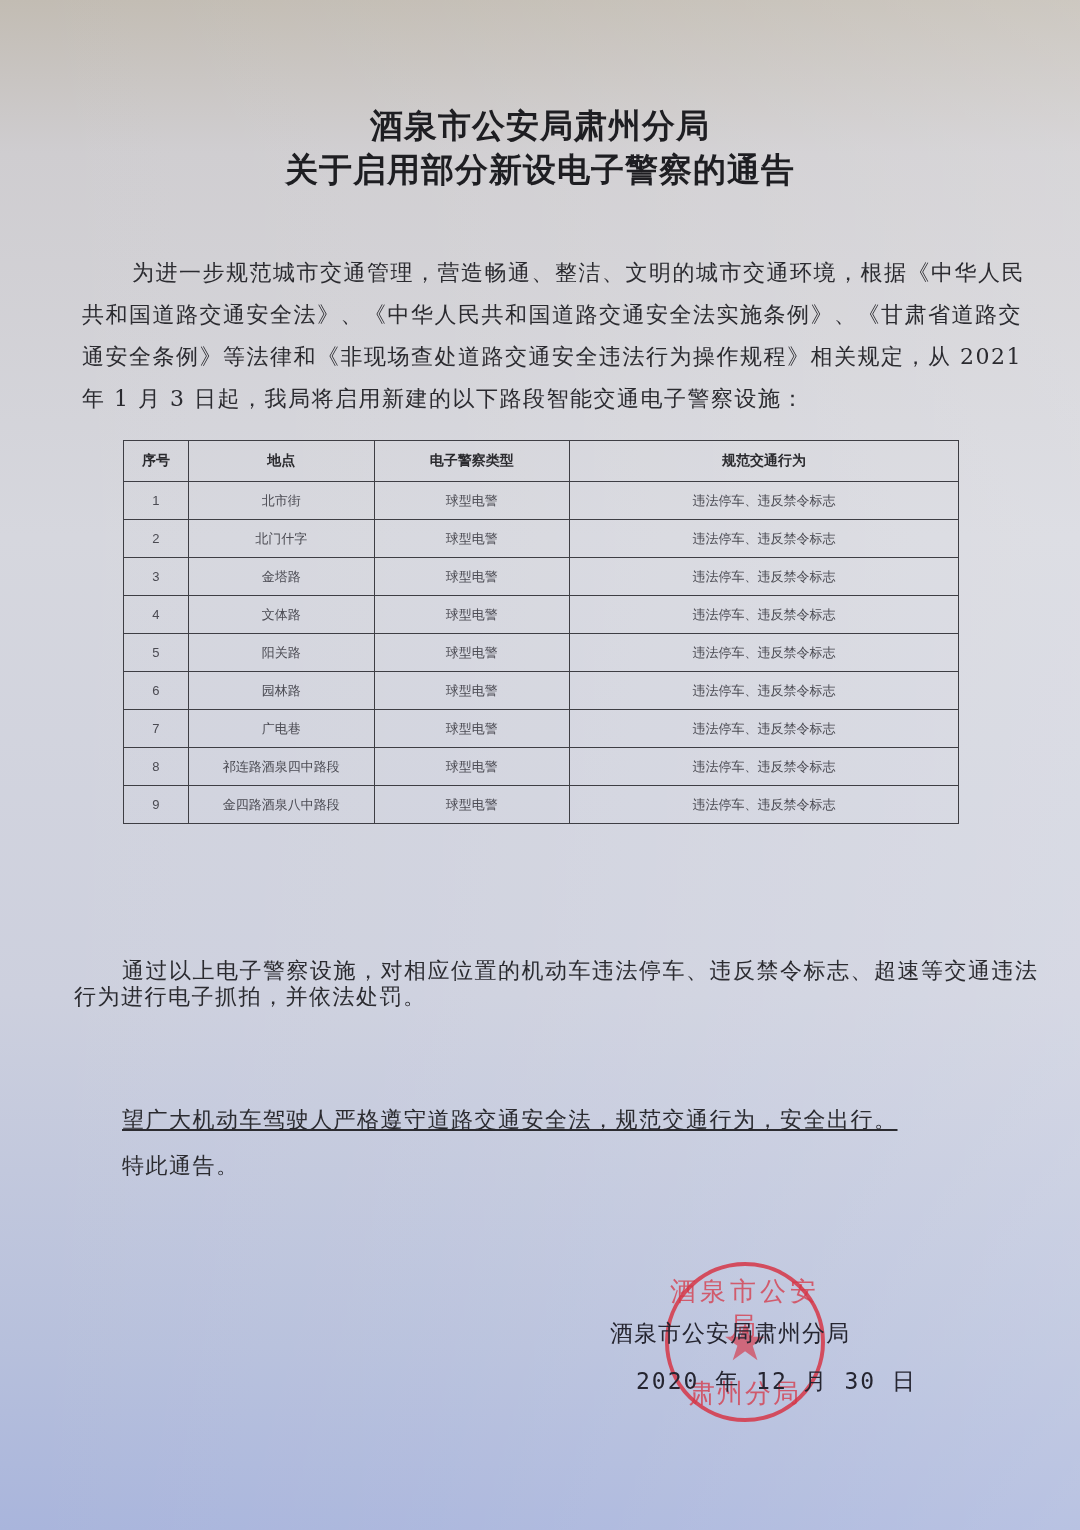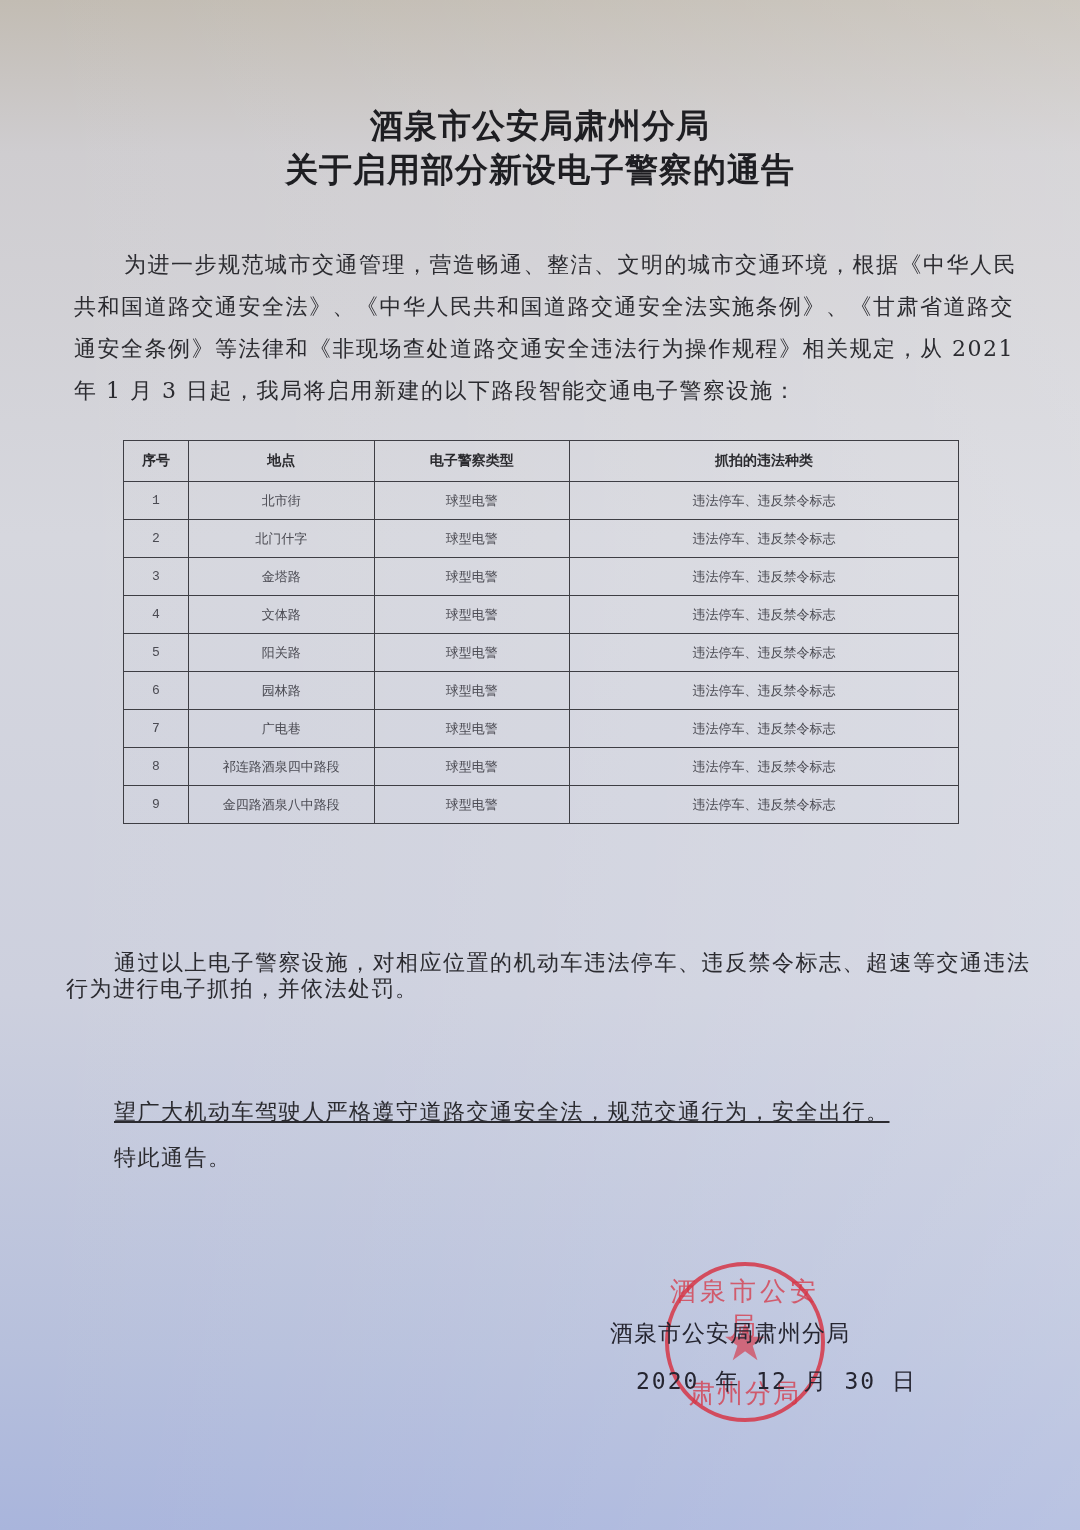--- a/index.html
+++ b/index.html
@@ -23,7 +23,7 @@
   .t2 { top: 148px; }
   .para {
     position: absolute; font-size: 22px; color: #2b2b30; letter-spacing: 1.5px;
-    margin: 4px;
+    margin: 12px;
   }
   .p1 { left: 70px; top: 240px; width: 950px; line-height: 42px; text-indent: 50px; }
   .p2 { left: 62px; top: 946px; width: 975px; line-height: 26px; text-indent: 48px; }

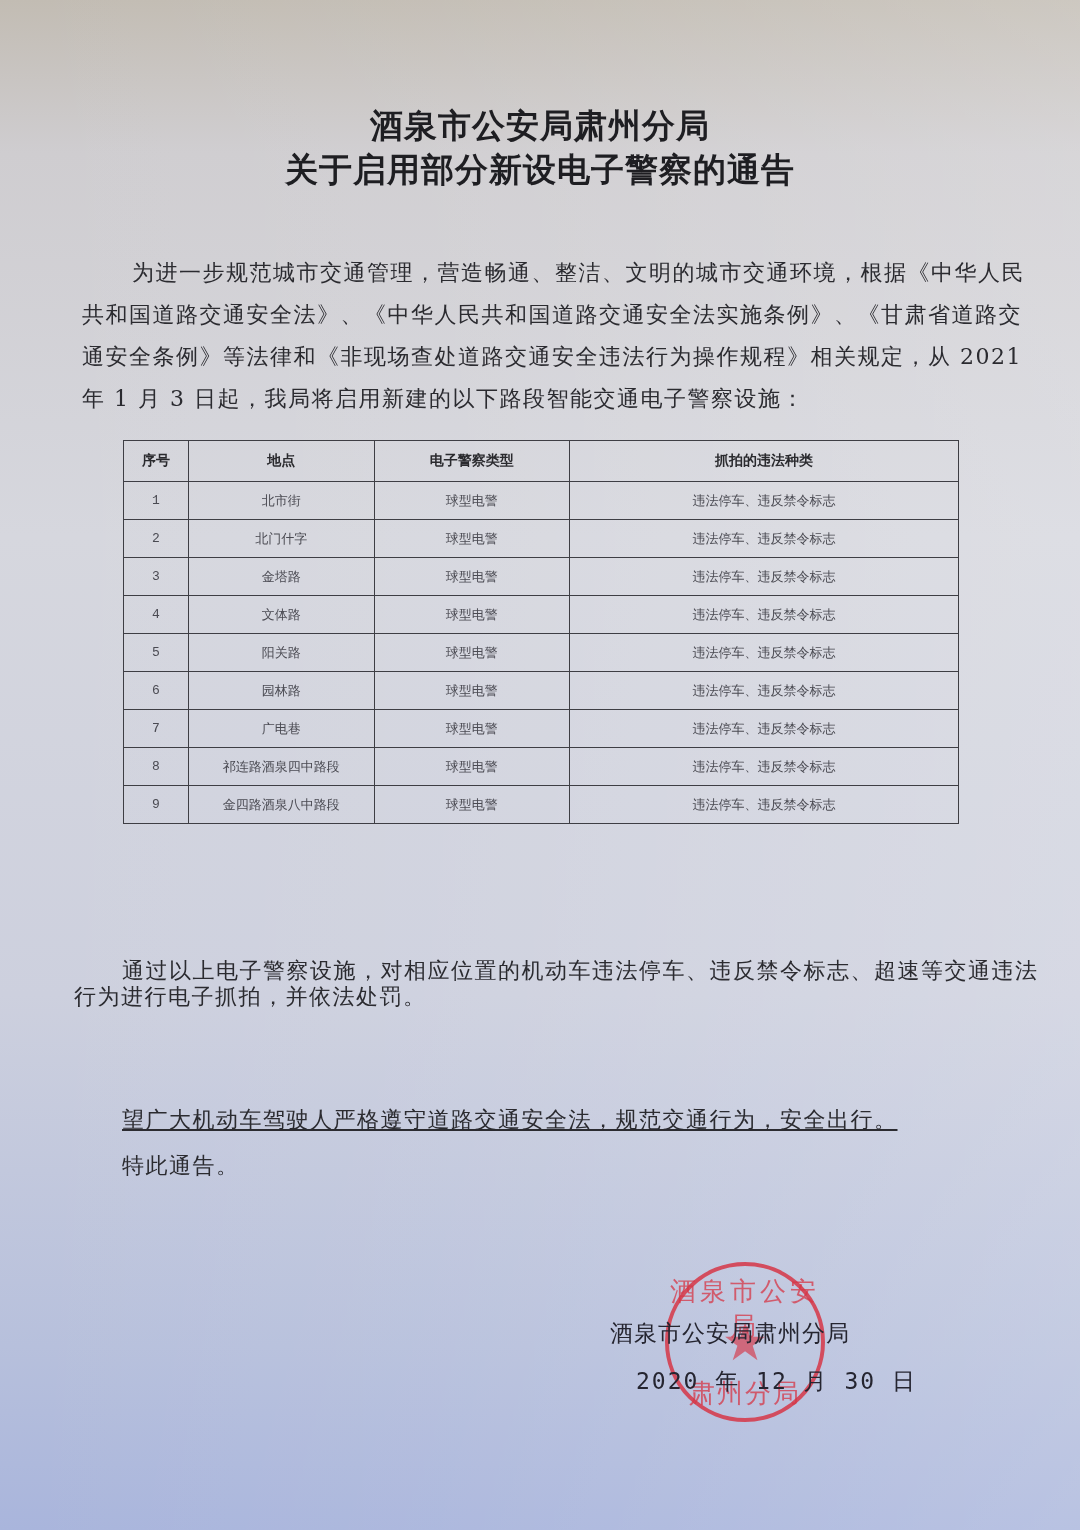--- a/index.html
+++ b/index.html
@@ -33,7 +33,7 @@
   table.grid {
     position: absolute; left: 123px; top: 440px; width: 836px;
     border-collapse: collapse; font-size: 13px; color: #4a4a52;
-    font-family: Liberation Mono, monospace;
+    font-family: Liberation Sans, sans-serif;
   }
   table.grid th, table.grid td {
     border: 1.5px solid #3e3e44; text-align: center; padding: 0 4px;

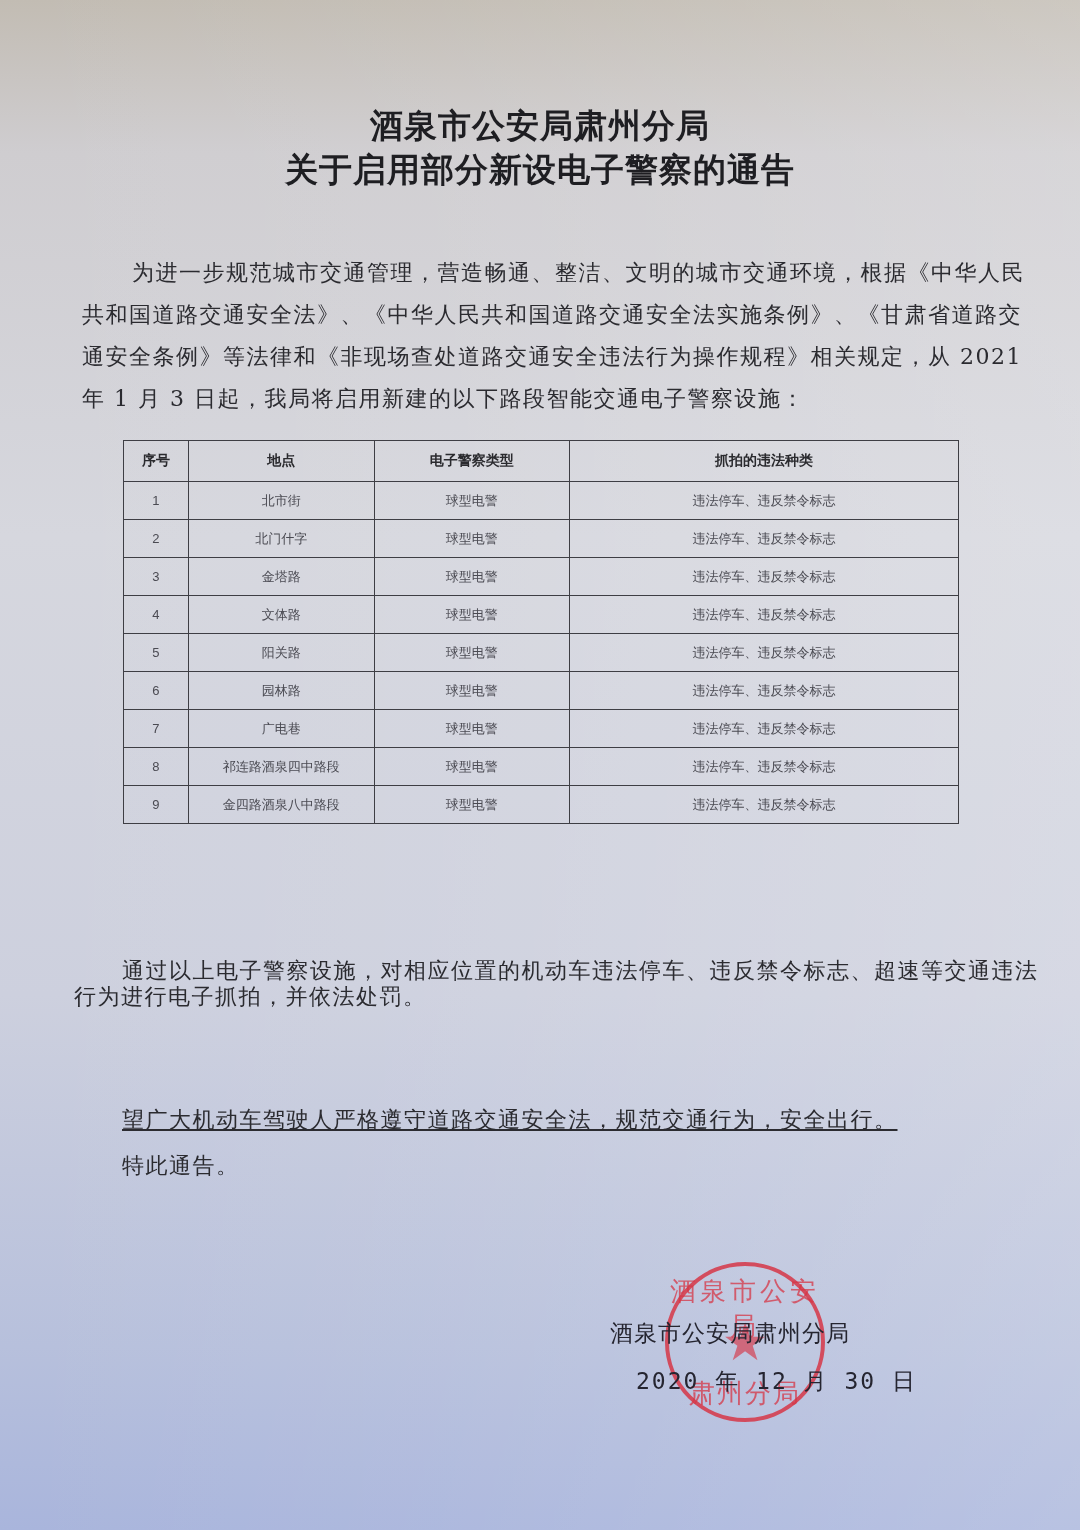--- a/index.html
+++ b/index.html
@@ -85,7 +85,7 @@
       <th class="c1">序号</th>
       <th class="c2">地点</th>
       <th class="c3">电子警察类型</th>
-      <th class="c4">抓拍的违法种类</th>
+      <th class="c4">规范交通行为</th>
     </tr>
   </thead>
   <tbody>

